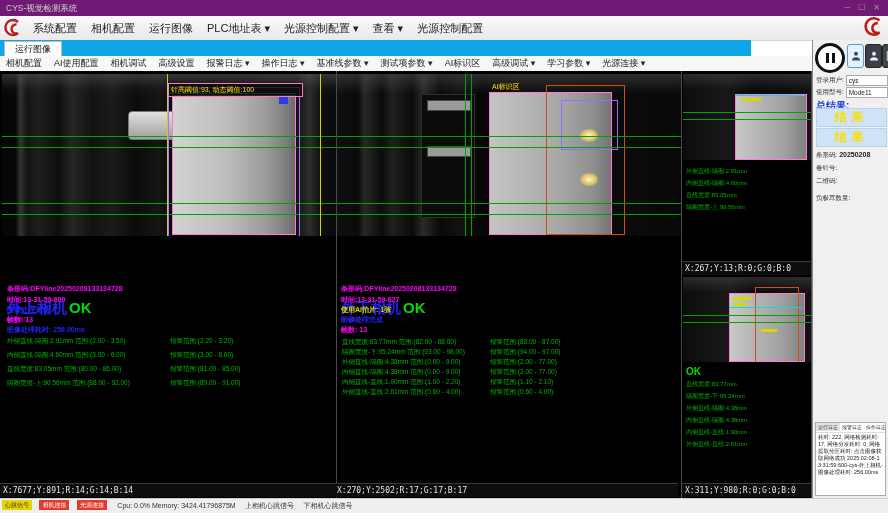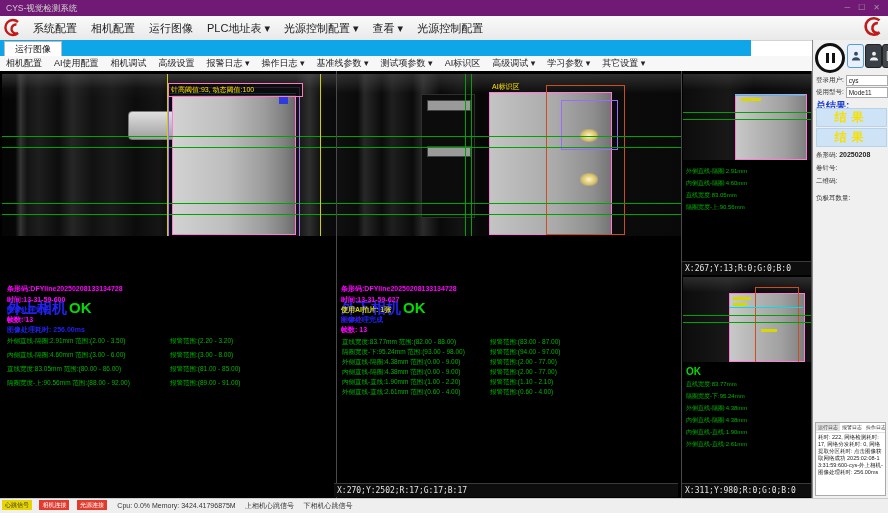--- a/index.html
+++ b/index.html
@@ -129,7 +129,7 @@
   </div>
 
   <div class="toolbar">
-    <span>相机配置</span><span>AI使用配置</span><span>相机调试</span><span>高级设置</span><span>报警日志 ▾</span><span>操作日志 ▾</span><span>基准线参数 ▾</span><span>测试项参数 ▾</span><span>AI标识区</span><span>高级调试 ▾</span><span>学习参数 ▾</span><span>其它设置 ▾</span>
+    <span>相机配置</span><span>AI使用配置</span><span>相机调试</span><span>高级设置</span><span>报警日志 ▾</span><span>操作日志 ▾</span><span>基准线参数 ▾</span><span>测试项参数 ▾</span><span>AI标识区</span><span>高级调试 ▾</span><span>学习参数 ▾</span><span>光源连接 ▾</span>
   </div>
 
   <div class="main">

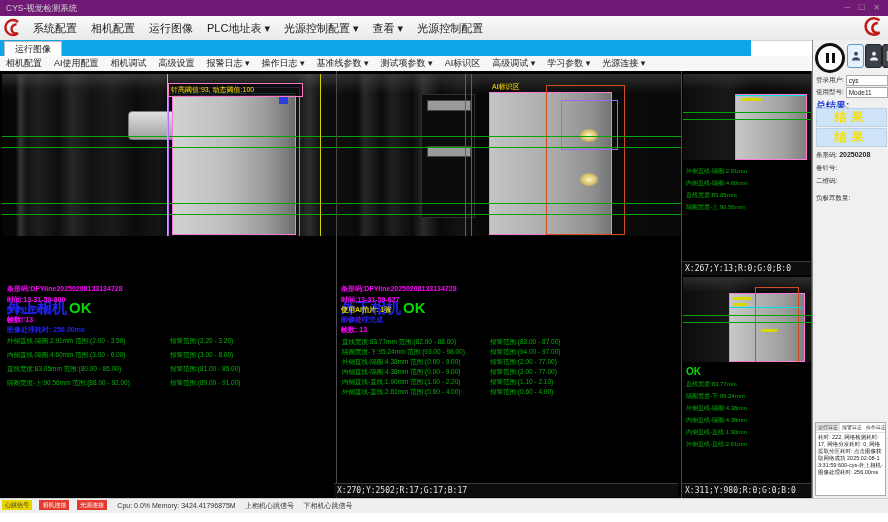--- a/index.html
+++ b/index.html
@@ -195,6 +195,7 @@
         <span class="measure">隔圈宽度-上:90.56mm 范围:(88.00 - 92.00)</span>
         <span class="alarm">报警范围:(89.00 - 91.00)</span>
       </div>
+    <div class="coordsbar" style="left:0;top:412px;width:336px">X:7677;Y:891;R:14;G:14;B:14</div>
 
     <div class="rblock" style="left:341px;top:188px">
       <div class="cam-title"><span>外下相机</span><span class="ok">OK</span></div>

